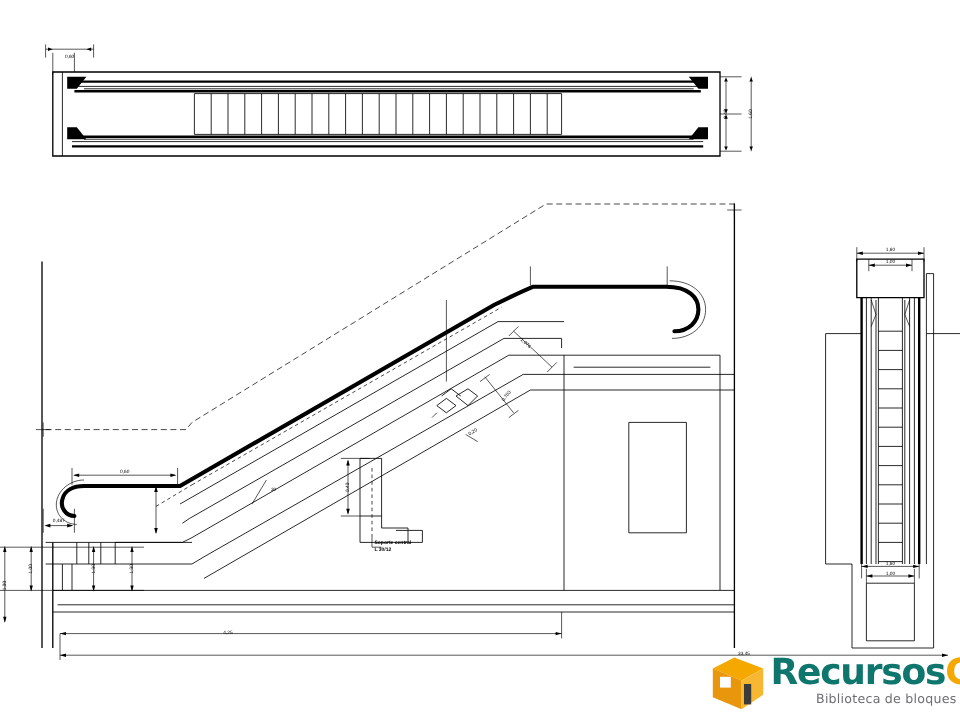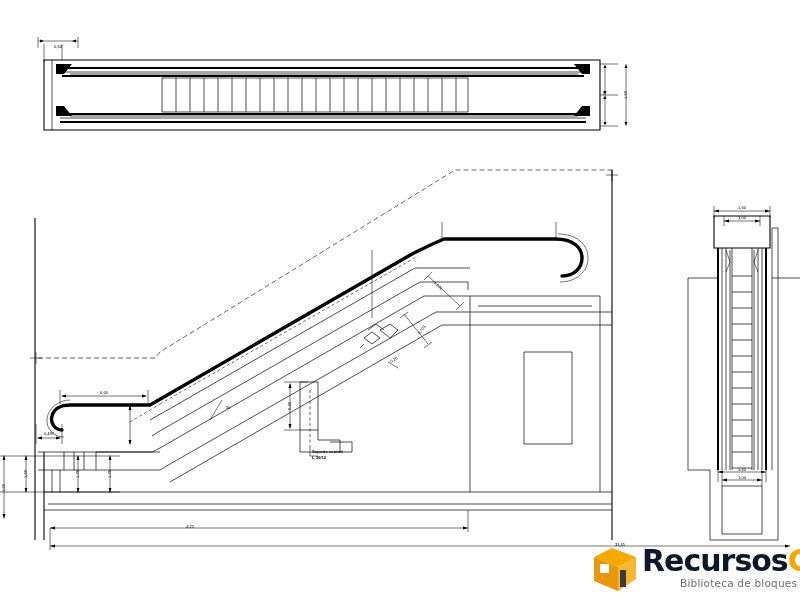--- a/index.html
+++ b/index.html
@@ -25,7 +25,7 @@
   #logo .cube{position:absolute;left:0;top:3px;width:46px;height:45px;}
   #logo .wordmark{position:absolute;left:50px;top:0px;white-space:nowrap;
       font-family:"DejaVu Sans",sans-serif;font-weight:bold;font-size:30px;letter-spacing:-1px;}
-  #logo .w-rec{color:#0f172a;}
+  #logo .w-rec{color:#0f766e;}
   #logo .w-cad{color:#f5a800;}
   #logo .tagline{position:absolute;left:88px;top:34px;white-space:nowrap;
       font-family:"DejaVu Sans",sans-serif;font-size:10.5px;color:#6d6e71;letter-spacing:0.2px;}

